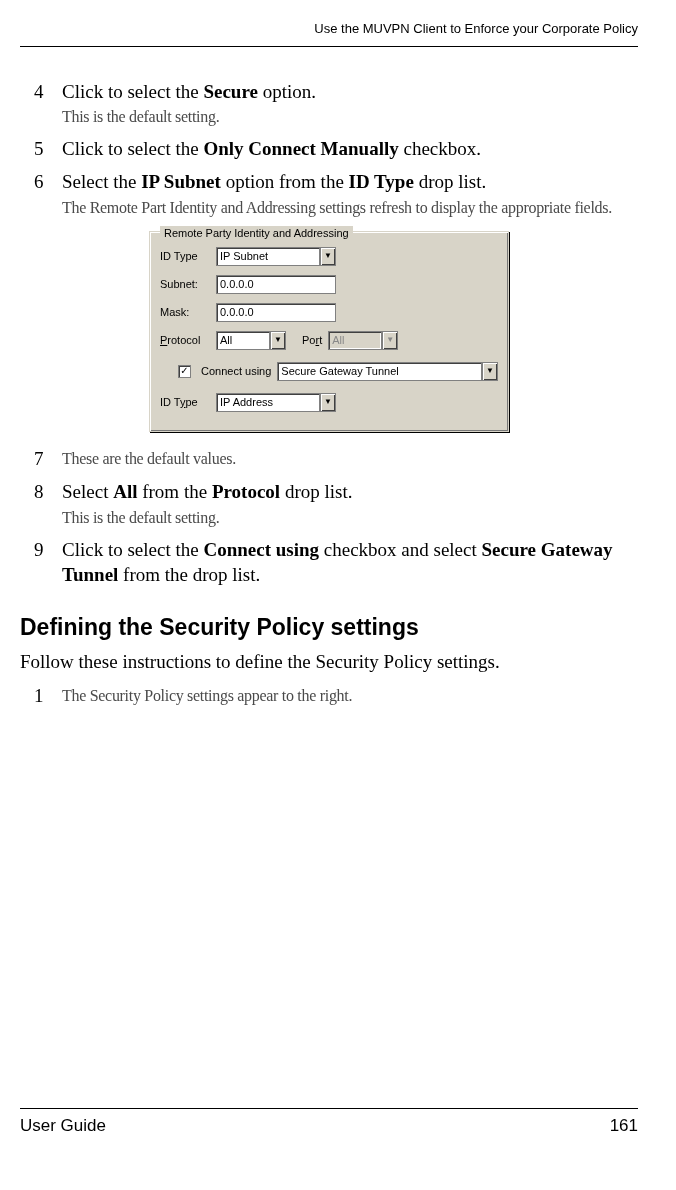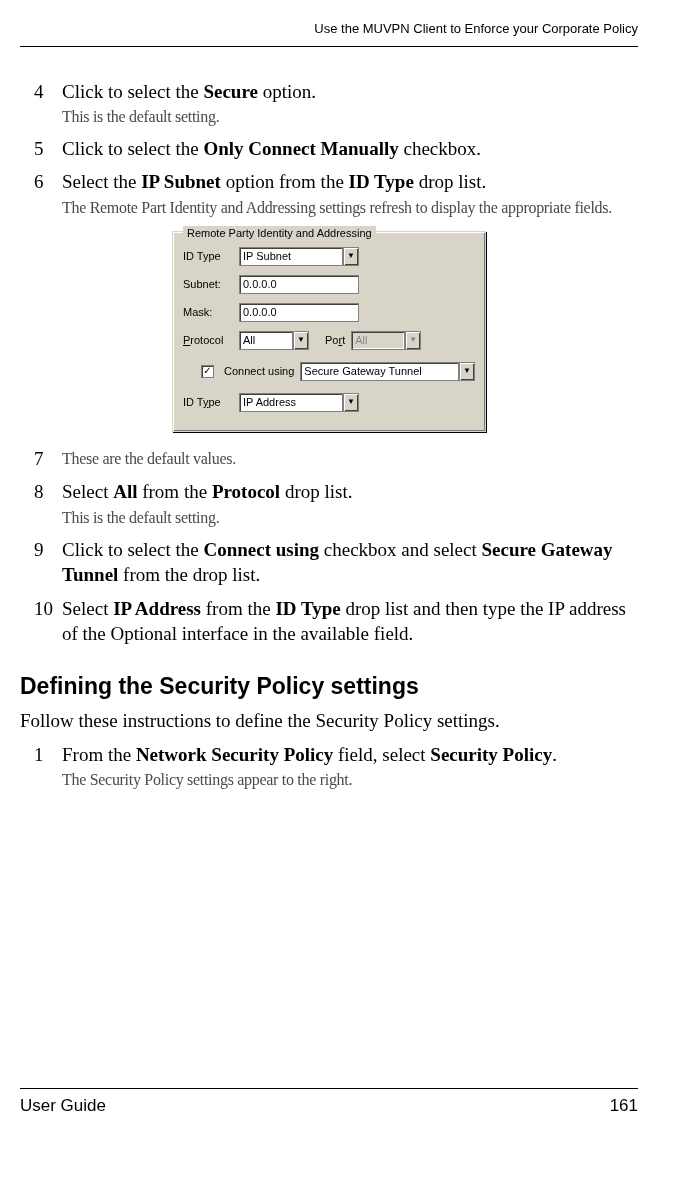--- a/index.html
+++ b/index.html
@@ -53,7 +53,7 @@
       margin: 12px 0 14px 0;
     }
     .dialog {
-      width: 314px;
+      width: 360px;
       background: #d8d4c8;
       border: 1px solid #d8d4c8;
       padding: 6px 10px 10px 10px;

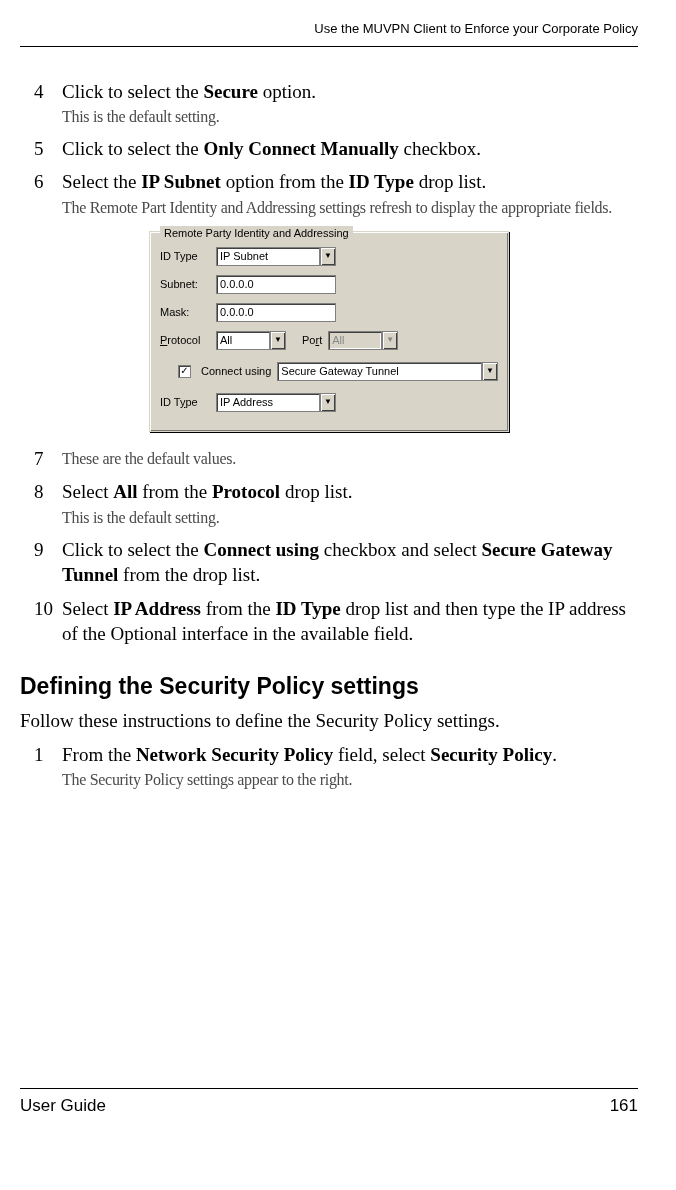--- a/index.html
+++ b/index.html
@@ -268,14 +268,6 @@
     </div>
   </div>
 
-  <div class="step">
-    <div class="step-num">10</div>
-    <div class="step-body">
-      <div class="step-text">
-        <span>Select </span><b>IP Address</b><span> from the </span><b>ID Type</b><span> drop list and then type the IP address of the Optional interface in the available field.</span>
-      </div>
-    </div>
-  </div>
 
 </div>
 

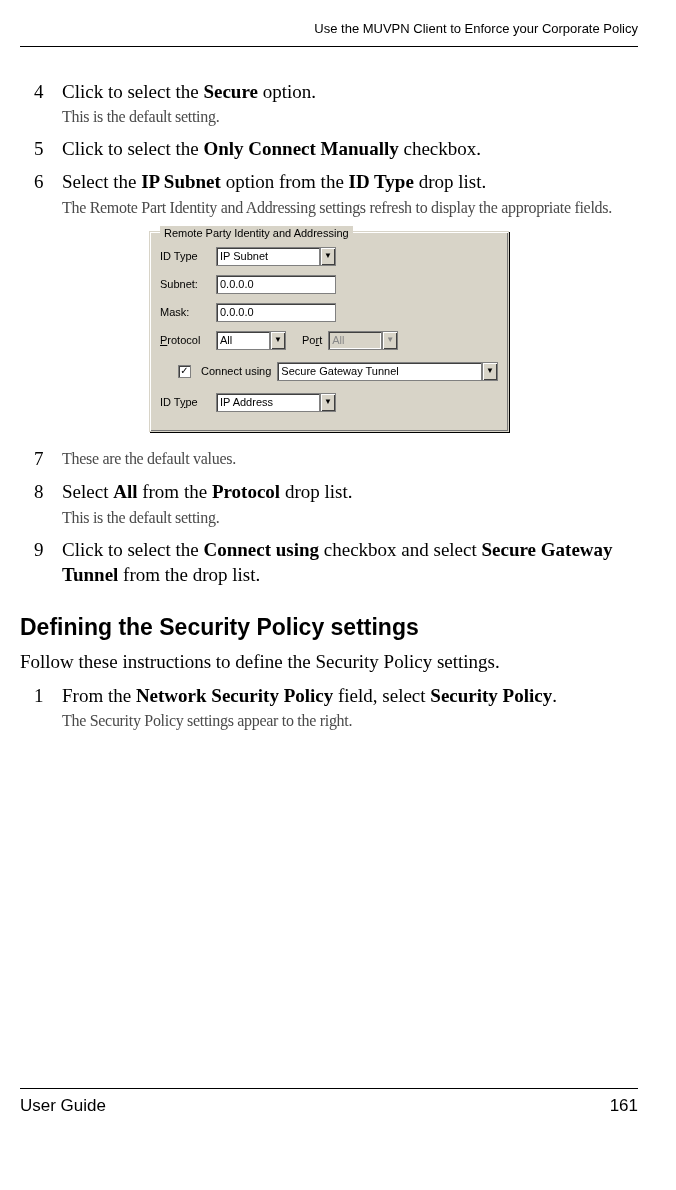--- a/index.html
+++ b/index.html
@@ -278,9 +278,6 @@
   <div class="step">
     <div class="step-num">1</div>
     <div class="step-body">
-      <div class="step-text">
-        <span>From the </span><b>Network Security Policy</b><span> field, select </span><b>Security Policy</b><span>.</span>
-      </div>
       <div class="step-note">The Security Policy settings appear to the right.</div>
     </div>
   </div>

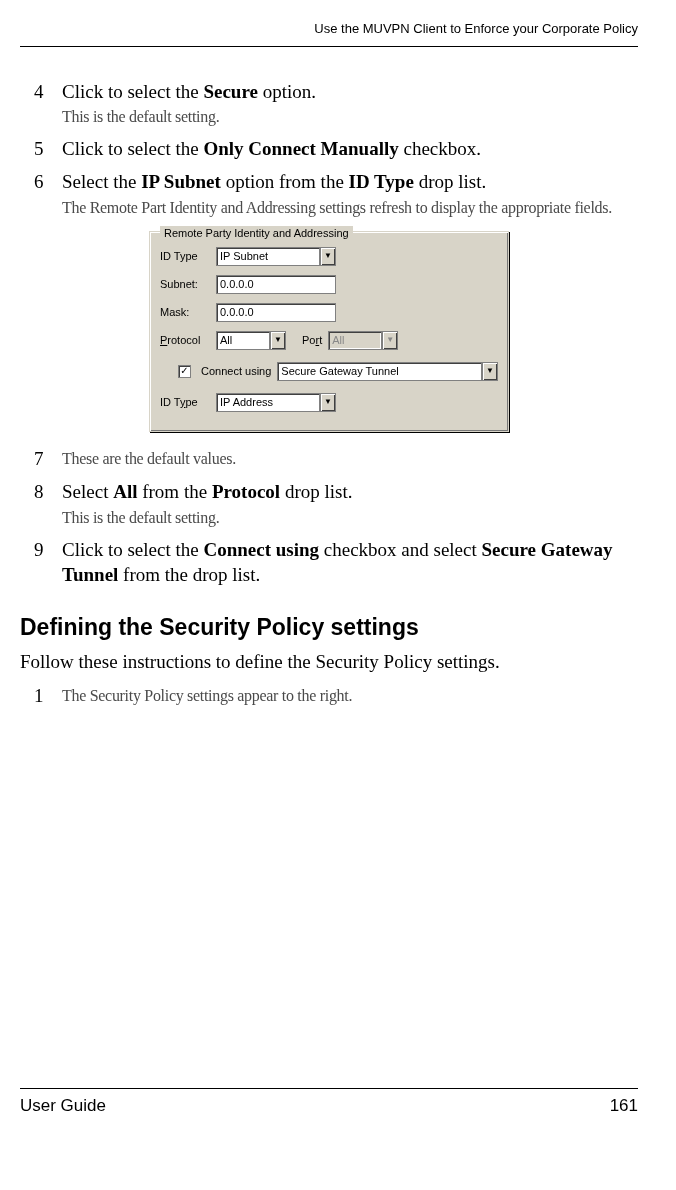--- a/index.html
+++ b/index.html
@@ -136,7 +136,7 @@
     }
     .footer {
       position: absolute;
-      bottom: 72px;
+      bottom: 52px;
       left: 20px;
       right: 38px;
       border-top: 1px solid #000;

